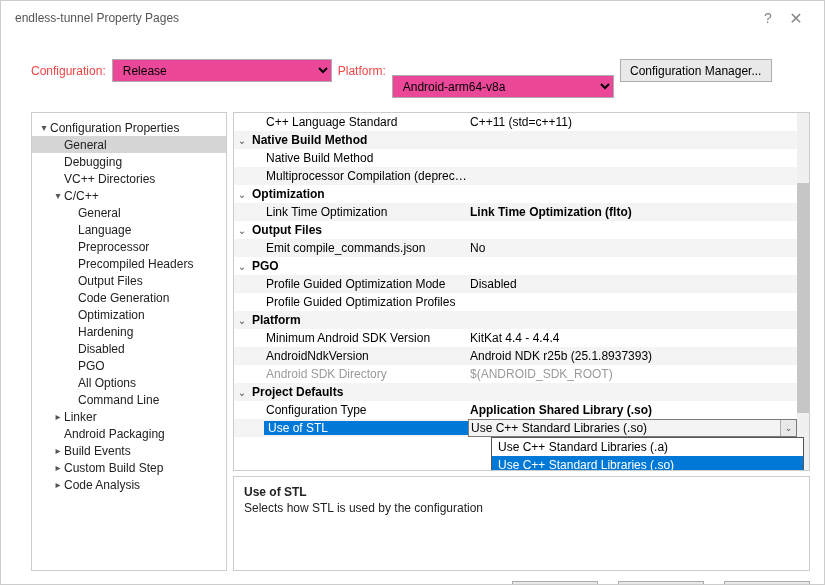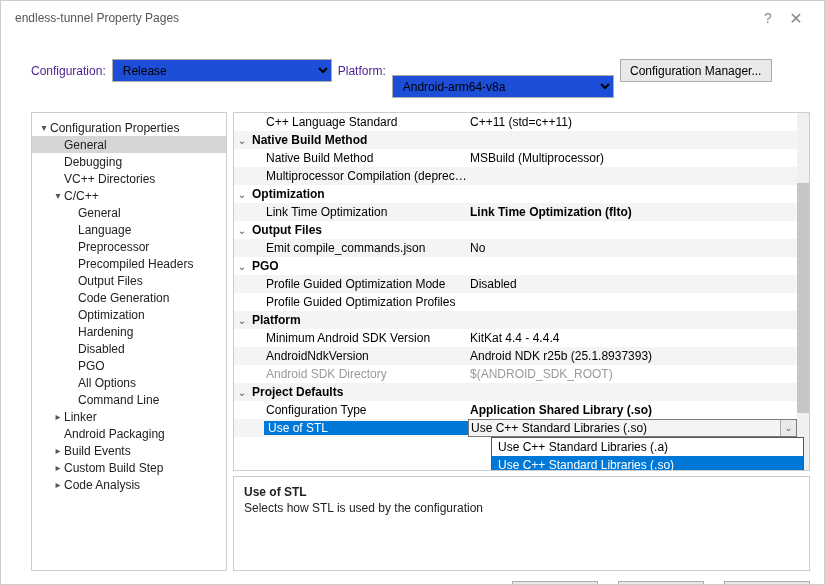--- a/index.html
+++ b/index.html
@@ -9,7 +9,7 @@
   .titlebar .help { width: 28px; text-align: center; color: #888; font-size: 14px; }
   .titlebar .close { width: 28px; text-align: center; color: #888; font-size: 16px; }
   .toprow { display: flex; align-items: center; gap: 6px; padding: 8px 14px 10px 30px; }
-  .toprow .lbl { color: #4c1d95; }
+  .toprow .lbl { color: #ef4444; }
   .toprow select { height: 23px; border: 1px solid #adadad; background: #1d4ed8; padding: 0 6px; font-size: 12px; }
   .toprow .sel-config { width: 220px; }
   .toprow .sel-platform { width: 222px; margin-top: 32px; }

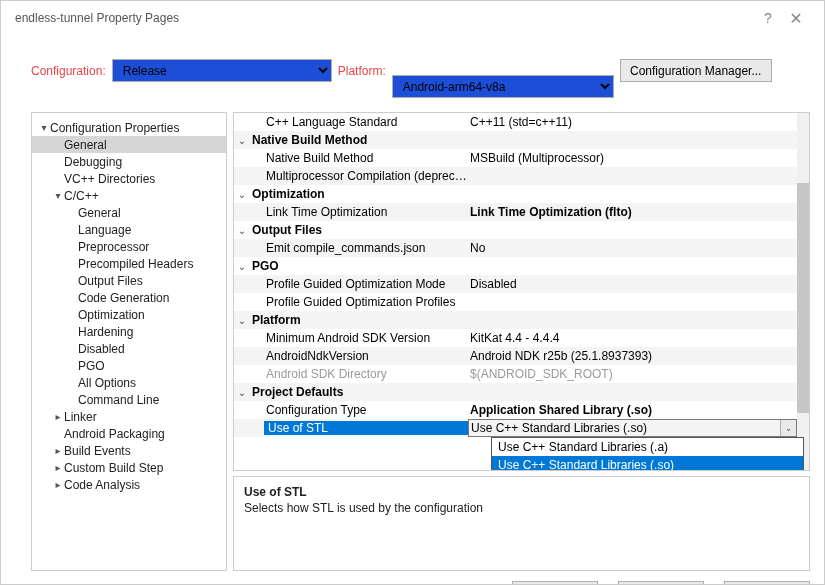--- a/index.html
+++ b/index.html
@@ -10,7 +10,7 @@
   .titlebar .close { width: 28px; text-align: center; color: #888; font-size: 16px; }
   .toprow { display: flex; align-items: center; gap: 6px; padding: 8px 14px 10px 30px; }
   .toprow .lbl { color: #ef4444; }
-  .toprow select { height: 23px; border: 1px solid #adadad; background: #1d4ed8; padding: 0 6px; font-size: 12px; }
+  .toprow select { height: 23px; border: 1px solid #adadad; background: #ec4899; padding: 0 6px; font-size: 12px; }
   .toprow .sel-config { width: 220px; }
   .toprow .sel-platform { width: 222px; margin-top: 32px; }
   .toprow .btn-cfgmgr { height: 23px; width: 152px; border: 1px solid #adadad; background: #e9e9e9; cursor: pointer; }

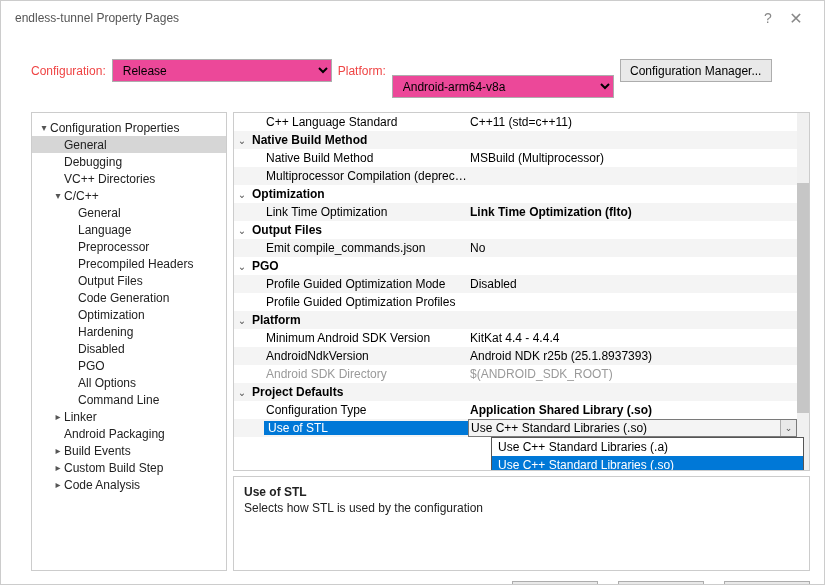--- a/index.html
+++ b/index.html
@@ -177,7 +177,6 @@
           <div class="row">
             <span class="exp"></span>
             <span class="label indent">Native Build Method</span>
-            <span class="val">MSBuild (Multiprocessor)</span>
           </div>
           <div class="row alt">
             <span class="exp"></span>

